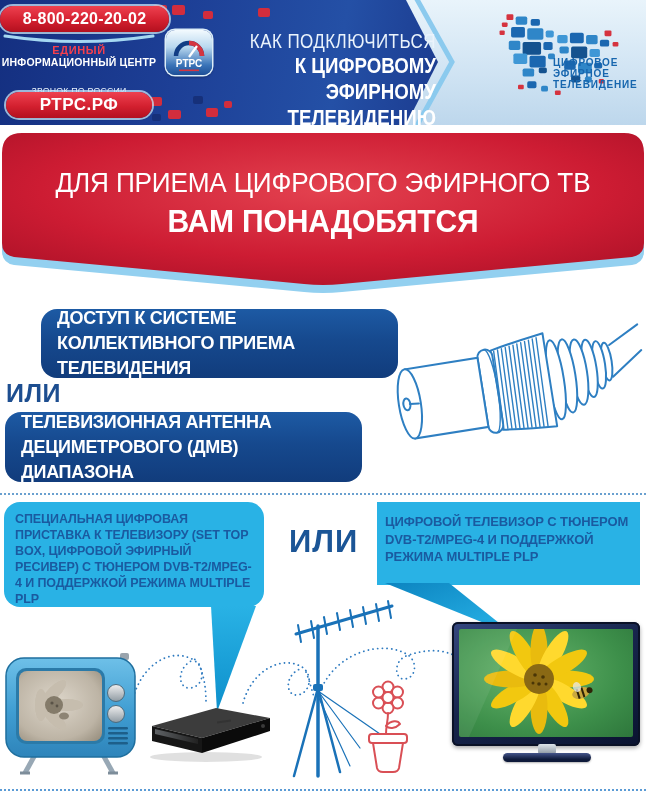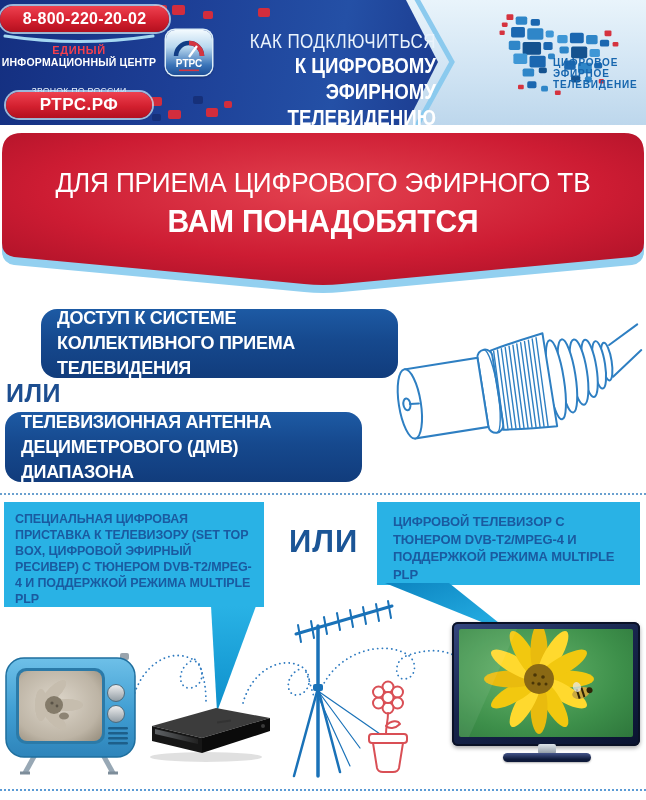--- a/index.html
+++ b/index.html
@@ -69,7 +69,7 @@
   
   .callout{background:#29b2e5;color:#1a5aa0;font-weight:bold;box-sizing:border-box;}
   .callout-left{left:4px;top:502px;width:260px;height:105px;padding:9px 11px;
-    font-size:12.5px;line-height:16px;letter-spacing:-.1px;}
+    font-size:12.5px;line-height:16px;letter-spacing:-.1px;border-radius:16px;}
   .callout-right{left:377px;top:502px;width:263px;height:83px;padding:11px 16px;
     font-size:13px;line-height:17.5px;letter-spacing:-.1px;}
   .tail-left{left:203px;top:606px;width:62px;height:108px;}

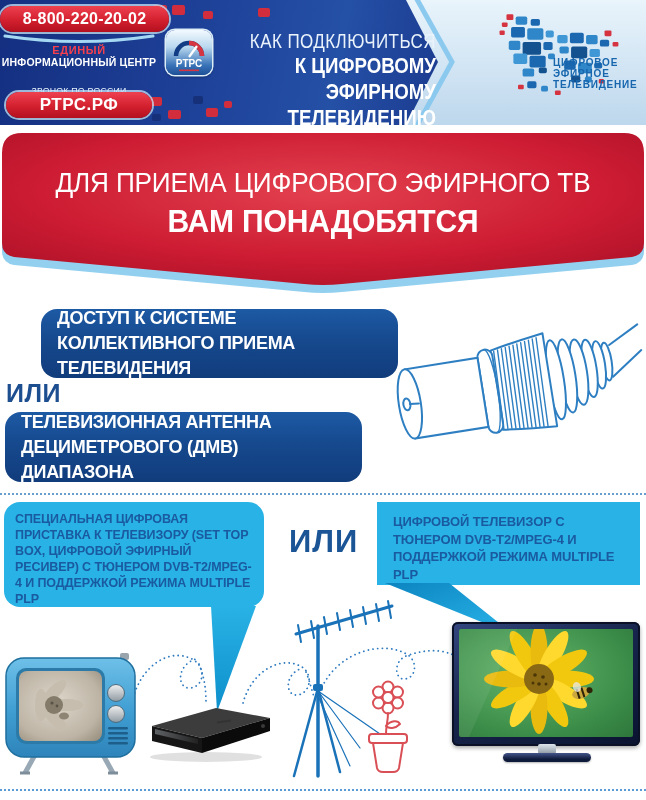--- a/index.html
+++ b/index.html
@@ -70,7 +70,7 @@
   .callout{background:#29b2e5;color:#1a5aa0;font-weight:bold;box-sizing:border-box;}
   .callout-left{left:4px;top:502px;width:260px;height:105px;padding:9px 11px;
     font-size:12.5px;line-height:16px;letter-spacing:-.1px;border-radius:16px;}
-  .callout-right{left:377px;top:502px;width:263px;height:83px;padding:11px 16px;
+  .callout-right{left:377px;top:502px;width:263px;height:83px;padding:11px 8px;
     font-size:13px;line-height:17.5px;letter-spacing:-.1px;}
   .tail-left{left:203px;top:606px;width:62px;height:108px;}
   .tail-right{left:377px;top:583px;width:142px;height:56px;}

